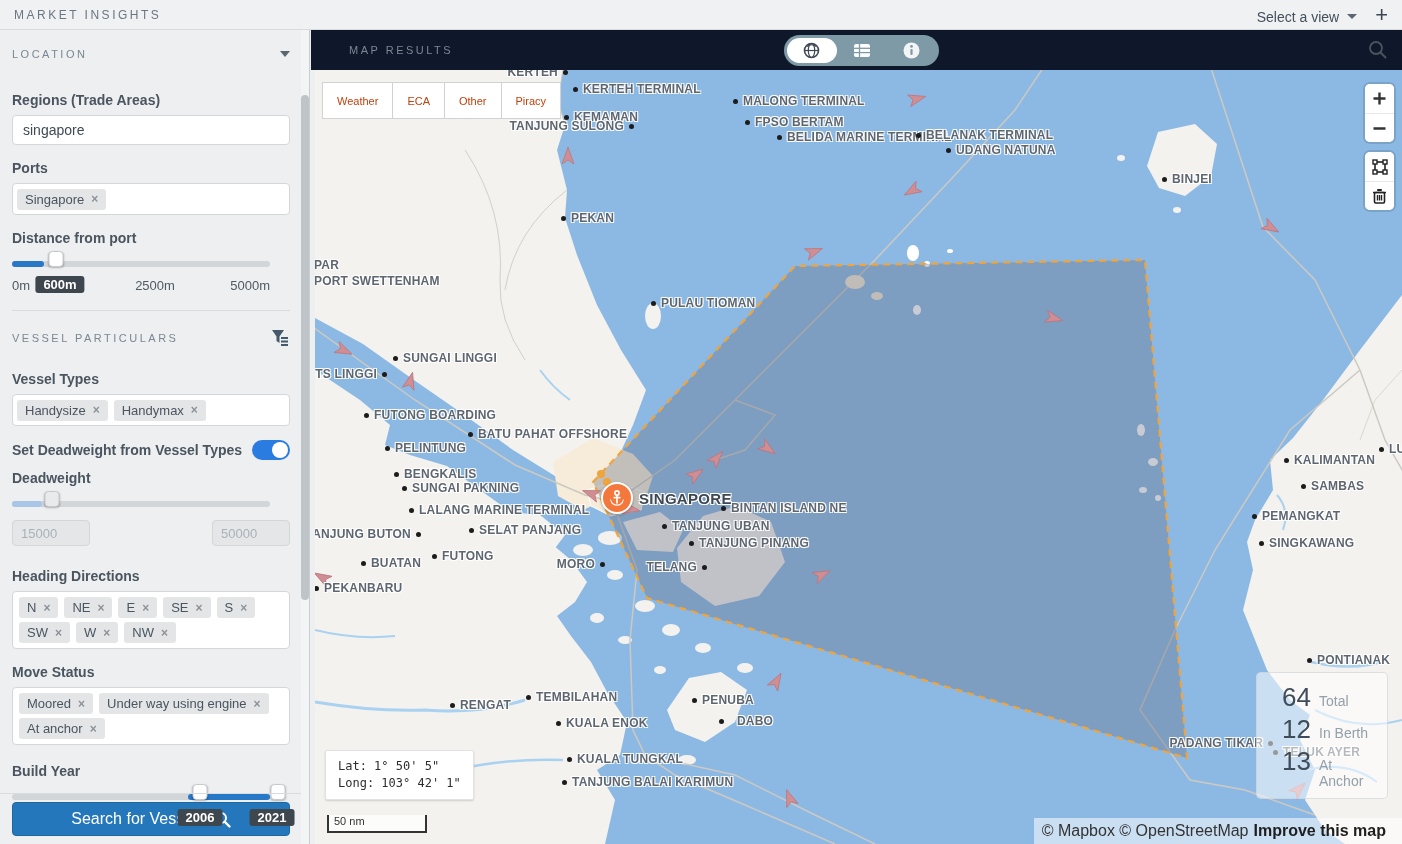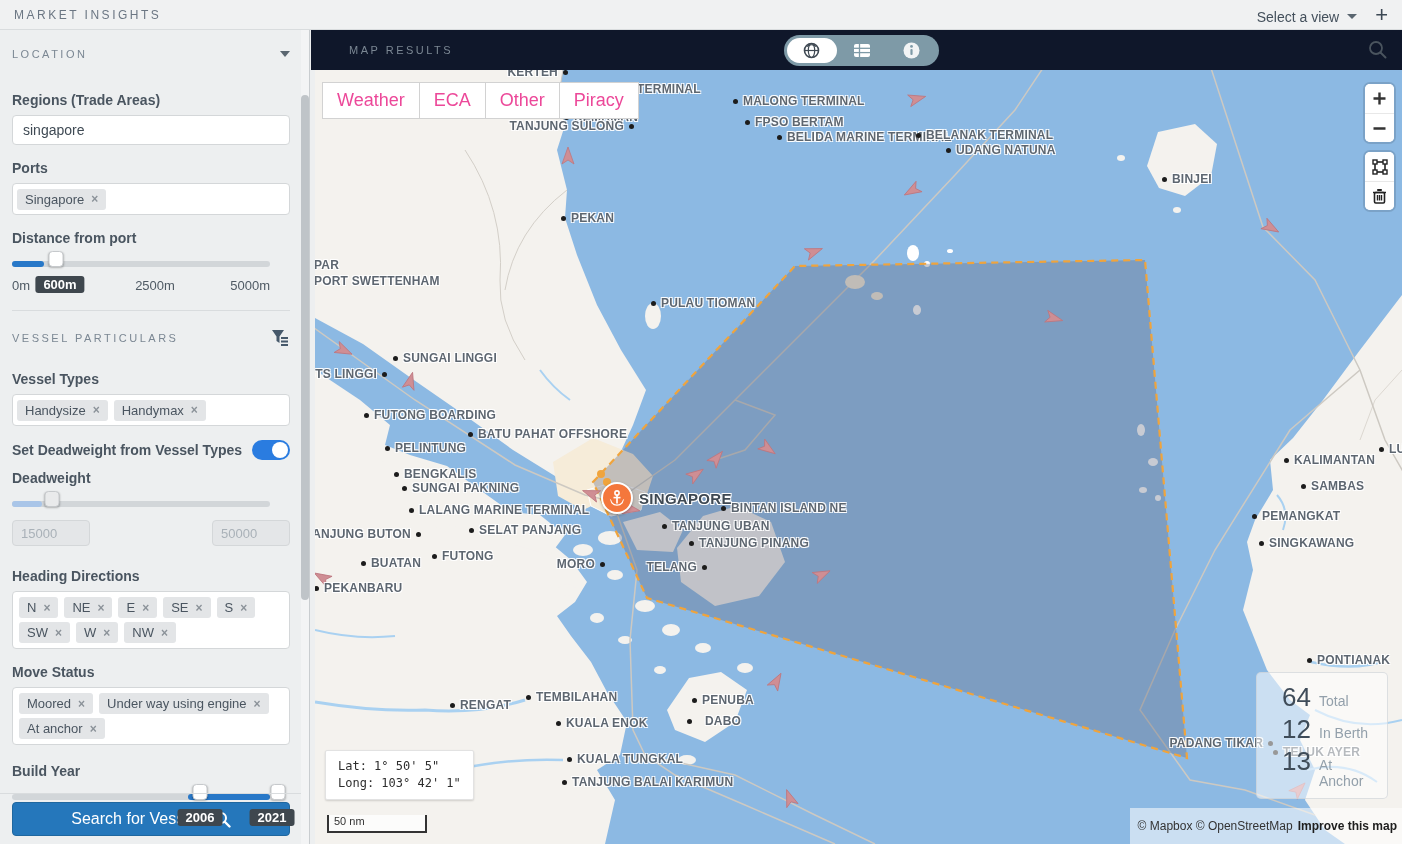--- a/index.html
+++ b/index.html
@@ -62,7 +62,7 @@
   .mtext { font-size:12px; font-weight:700; color:#5d6670; letter-spacing:.2px;
            text-shadow:-1px -1px 0 rgba(255,255,255,.9), 1px -1px 0 rgba(255,255,255,.9), -1px 1px 0 rgba(255,255,255,.9), 1px 1px 0 rgba(255,255,255,.9); }
   .layerbtns { position:absolute; left:8px; top:12px; display:flex; z-index:8; }
-  .layerbtn { background:#fff; border:1px solid #d2d2d2; margin-left:-1px; height:37px; padding:0 14px; font-size:18px; color:#ec4899; display:flex; align-items:center; cursor:pointer; font-family:"Liberation Sans",sans-serif; }
+  .layerbtn { background:#fff; border:1px solid #d2d2d2; margin-left:-1px; height:37px; padding:0 14px; font-size:11px; color:#c2410c; display:flex; align-items:center; cursor:pointer; font-family:"Liberation Sans",sans-serif; }
   .mapctl { position:absolute; right:8px; width:29px; background:#fff; border-radius:5px; box-shadow:0 0 0 2px rgba(0,0,0,.12); z-index:9; overflow:hidden; }
   .mapctl .cbtn { width:29px; height:29px; display:flex; align-items:center; justify-content:center; cursor:pointer; background:#fff; border:none; }
   .mapctl .cbtn + .cbtn { border-top:1px solid #e8e8e8; }

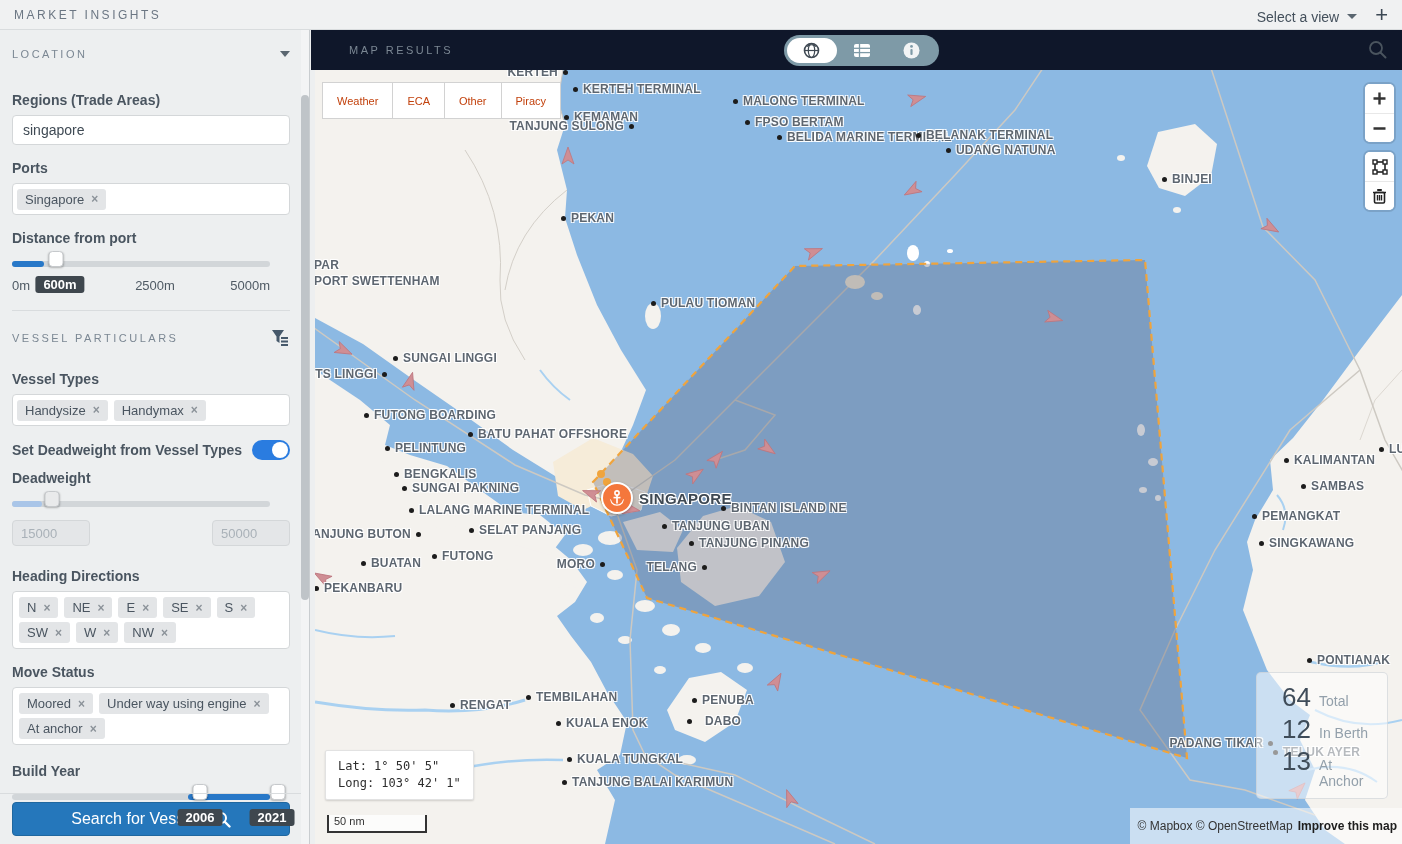--- a/index.html
+++ b/index.html
@@ -535,7 +535,7 @@
         <span class="mdot"></span>
         <span class="mtext">PENUBA</span>
       </div>
-      <div class="mlabel" style="left: 372px; top: 651px; gap: 13px;">
+      <div class="mlabel" style="left: 404px; top: 651px; gap: 13px;">
         <span class="mdot"></span>
         <span class="mtext">DABO</span>
       </div>

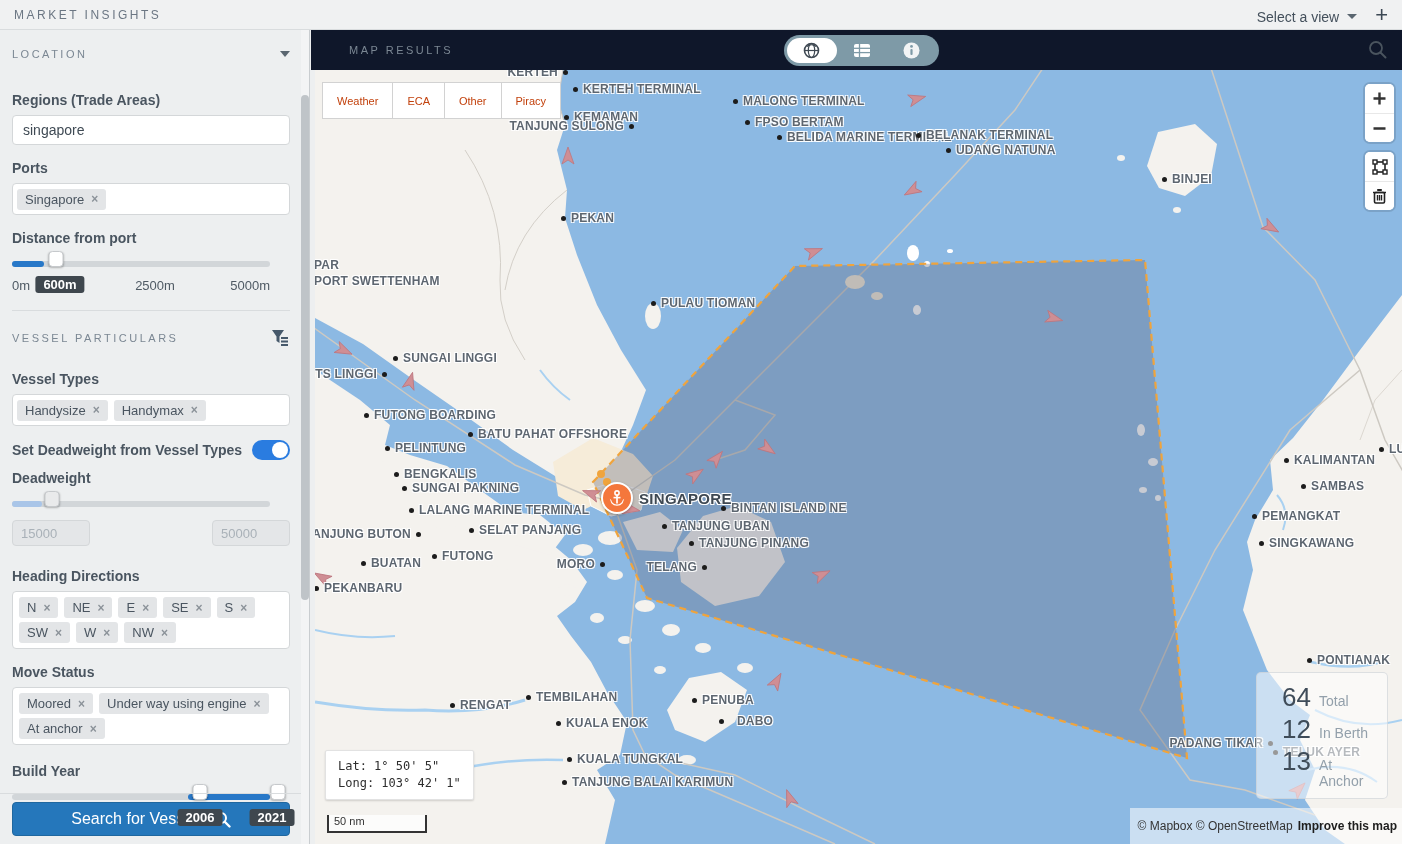--- a/index.html
+++ b/index.html
@@ -77,7 +77,7 @@
   .statlbl { font-size:14px; color:#93a0ab; }
   .coordbox { position:absolute; left:10px; bottom:44px; background:#fff; border:1px solid #e2e2e2; box-shadow:0 1px 2px rgba(0,0,0,.15); border-radius:2px; padding:7px 12px; z-index:10; font-family:"DejaVu Sans Mono", monospace; font-size:12px; color:#2e2e2e; line-height:17px; }
   .scalebar { position:absolute; left:12px; bottom:11px; width:100px; height:18px; background:rgba(255,255,255,.75); border:2px solid #333; border-top:none; font-size:11px; color:#333; padding:0 5px; z-index:10; }
-  .attrib { position:absolute; right:0; bottom:0; height:36px; background:rgba(255,255,255,.55); display:flex; align-items:center; gap:5px; padding:0 5px 0 8px; z-index:11; font-size:12px; color:#333; }
+  .attrib { position:absolute; right:0; bottom:0; height:26px; background:rgba(255,255,255,.55); display:flex; align-items:center; gap:5px; padding:0 16px 0 8px; z-index:11; font-size:16px; color:#333; }
   .attrib .link { font-weight:700; color:#1e1e1e; cursor:pointer; }
 </style>
 </head>

